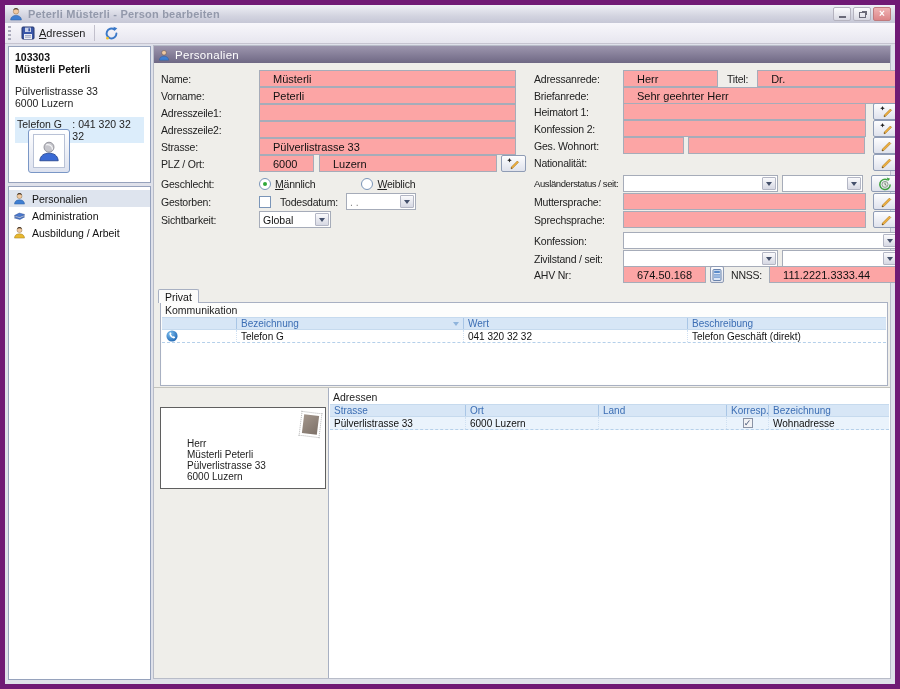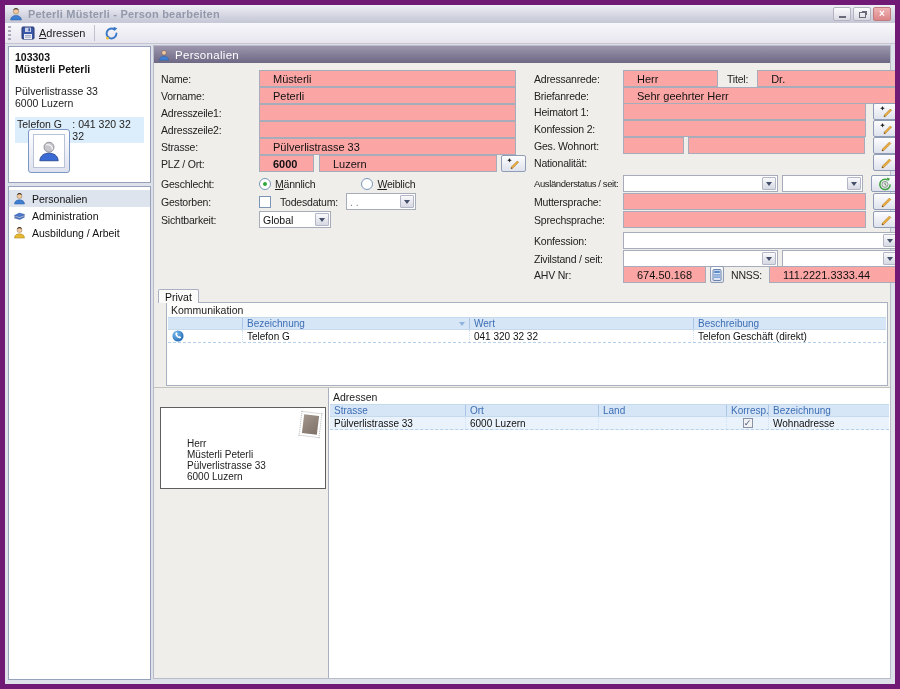--- a/index.html
+++ b/index.html
@@ -223,7 +223,7 @@
       </div>
       <div class="row">
         <span class="lbl">PLZ / Ort:</span>
-        <input class="inp" style="width: 55px; font-weight: bold;" value="6000">
+        <input class="inp" style="width: 55px;" value="6000">
         <input class="inp" style="width: 184px; margin-left: 5px;" value="Luzern">
         <div class="btn-tool" style="margin-left:4px">
           <svg width="16" height="14" viewBox="0 0 16 14">

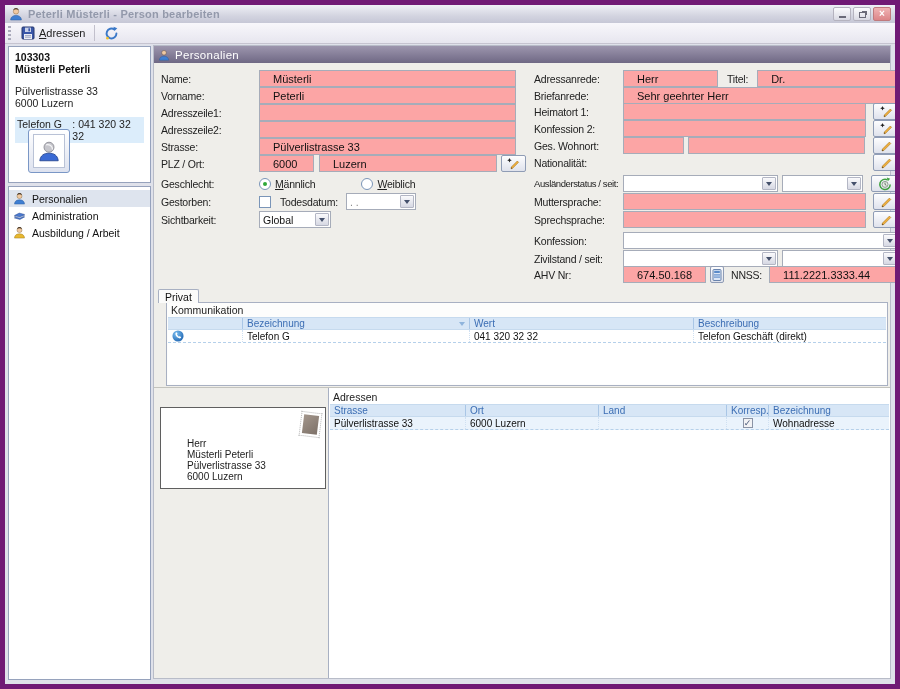--- a/index.html
+++ b/index.html
@@ -76,7 +76,7 @@
   
   .tab { position:absolute; left:4px; top:243px; height:14px; padding:0 6px; background:#fbfbfa;
     border:1px solid #a8b0c2; border-bottom:none; border-radius:2px 2px 0 0; font-size:10.5px; color:#111; display:flex; align-items:center; z-index:2; }
-  .tab-panel { position:absolute; left:12px; right:2px; top:256px; height:84px; background:#fdfdfc; border:1px solid #a8b0c2; }
+  .tab-panel { position:absolute; left:6px; right:2px; top:256px; height:84px; background:#fdfdfc; border:1px solid #a8b0c2; }
   .group-label { position:absolute; left:4px; top:1px; font-size:10.5px; color:#222; }
   .k-table { position:absolute; left:1px; right:1px; top:14px; bottom:1px; background:#fff; }
   .t-head { display:flex; height:13px; background:#d7e6f6; border-top:1px solid #c6daee; border-bottom:1px solid #c6daee; }

